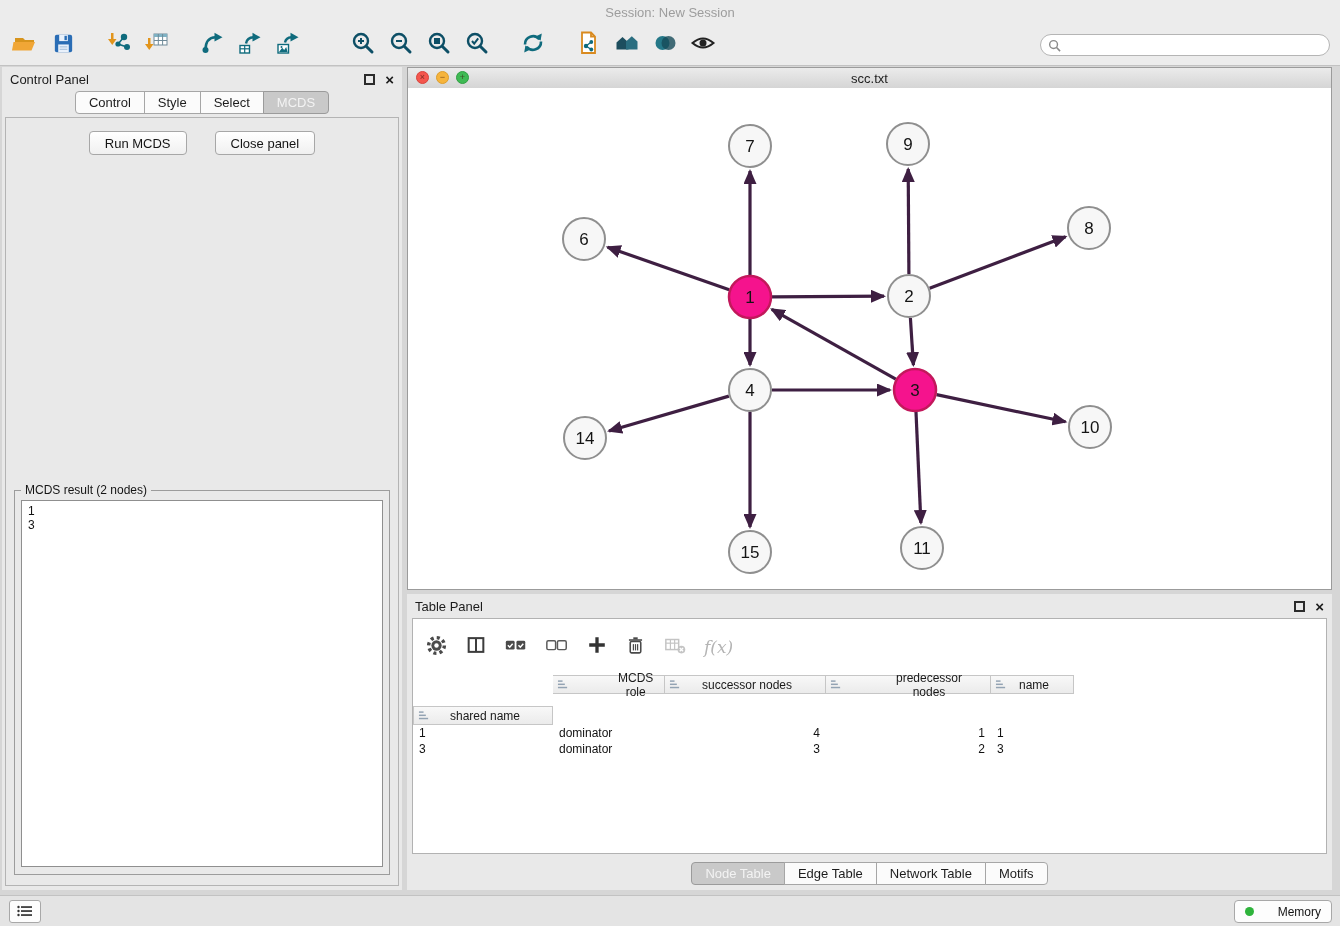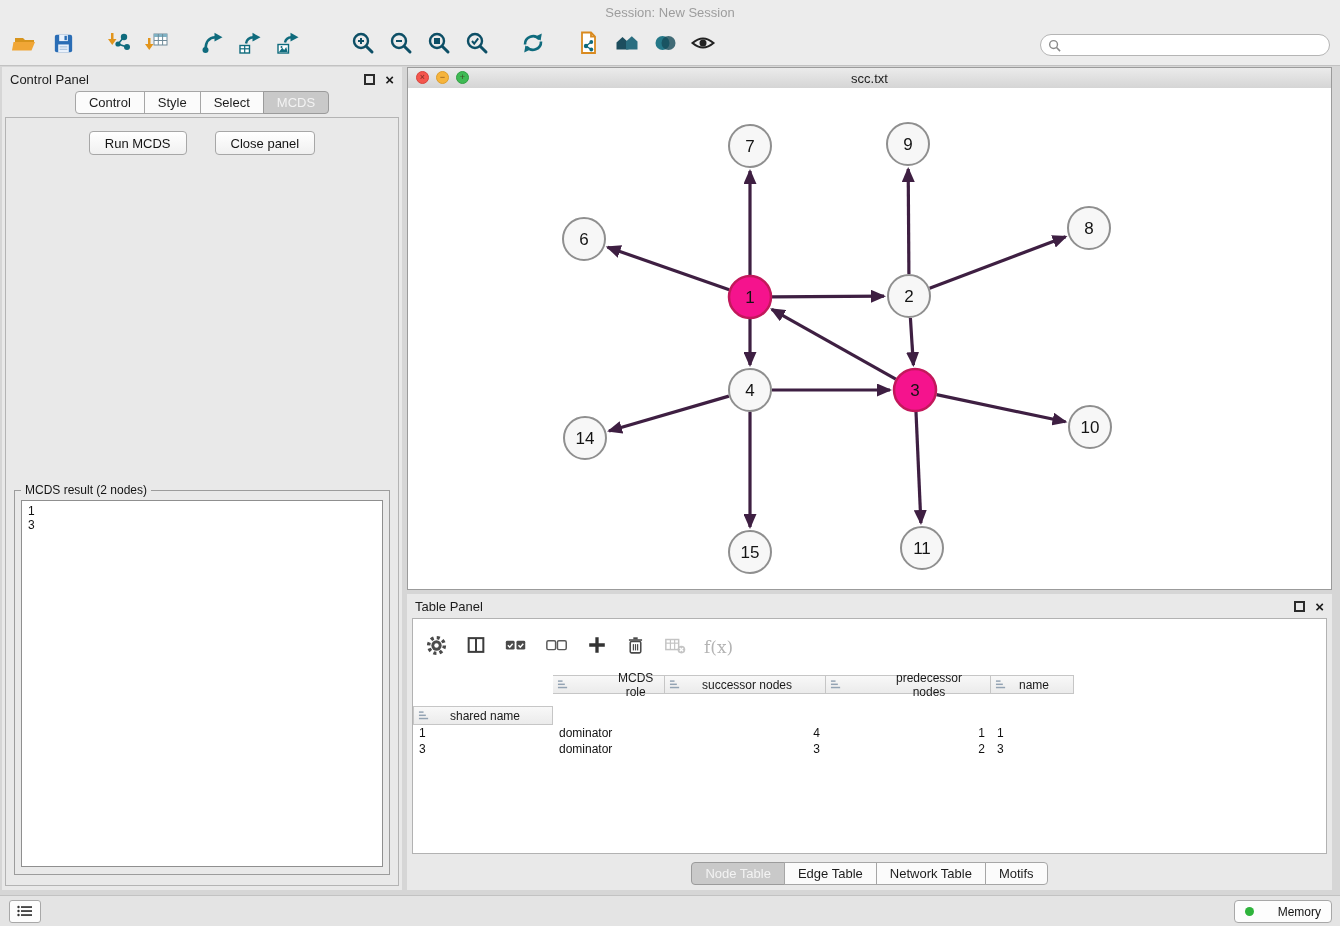--- a/index.html
+++ b/index.html
@@ -53,7 +53,7 @@
   .table-panel{position:absolute;left:407px;top:594px;width:925px;height:296px;background:#e9e9e9;}
   .tp-body{position:absolute;left:5px;right:5px;top:24px;bottom:36px;background:#fff;border:1px solid #b2b2b2;overflow:hidden;}
   .tp-toolbar{height:56px;display:flex;align-items:center;padding-left:12px;gap:17px;}
-  .fx{font-family:"DejaVu Serif",serif;font-size:17px;color:#b4b4b4;}
+  .fx{font-family:"DejaVu Serif",serif;font-style:italic;font-size:17px;color:#b4b4b4;}
   .thead{display:flex;}
   .th{box-sizing:border-box;height:19px;background:linear-gradient(#f8f8f8,#ebebeb);border:1px solid #c6c6c6;border-left:none;display:flex;align-items:center;font-size:12px;color:#1a1a1a;padding:0 2px 0 4px;}
   .th:first-child{border-left:1px solid #c6c6c6;margin-top:31px;}

